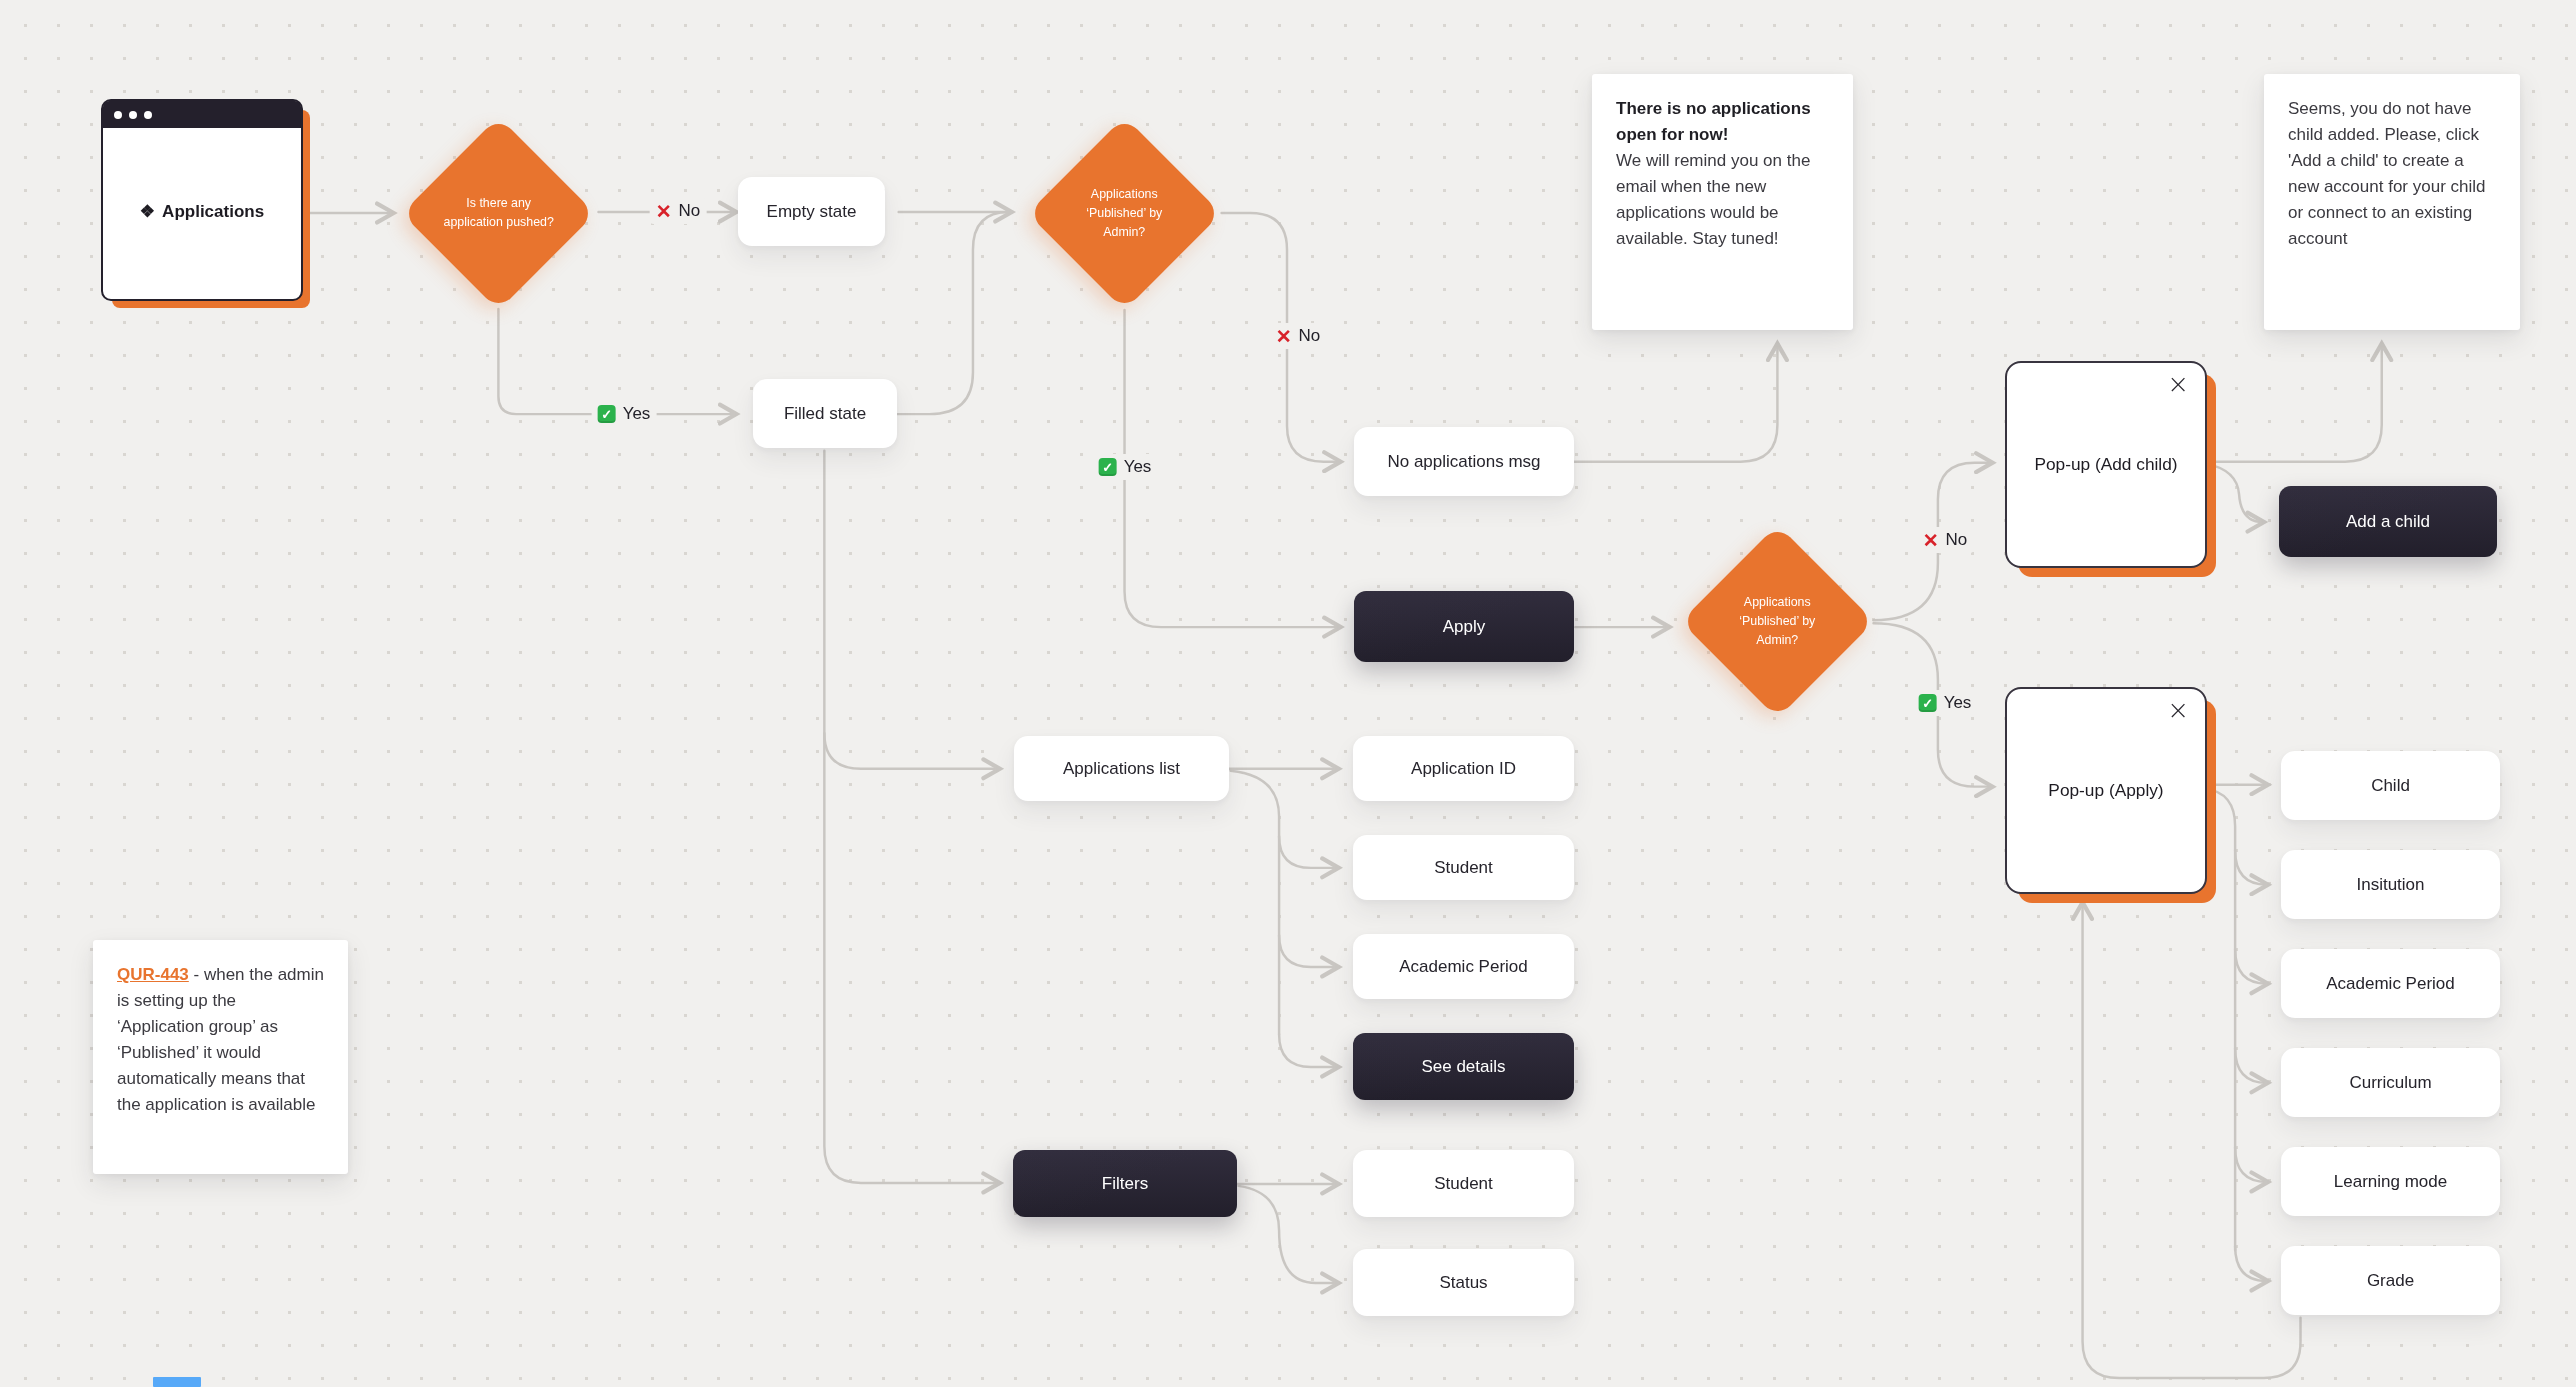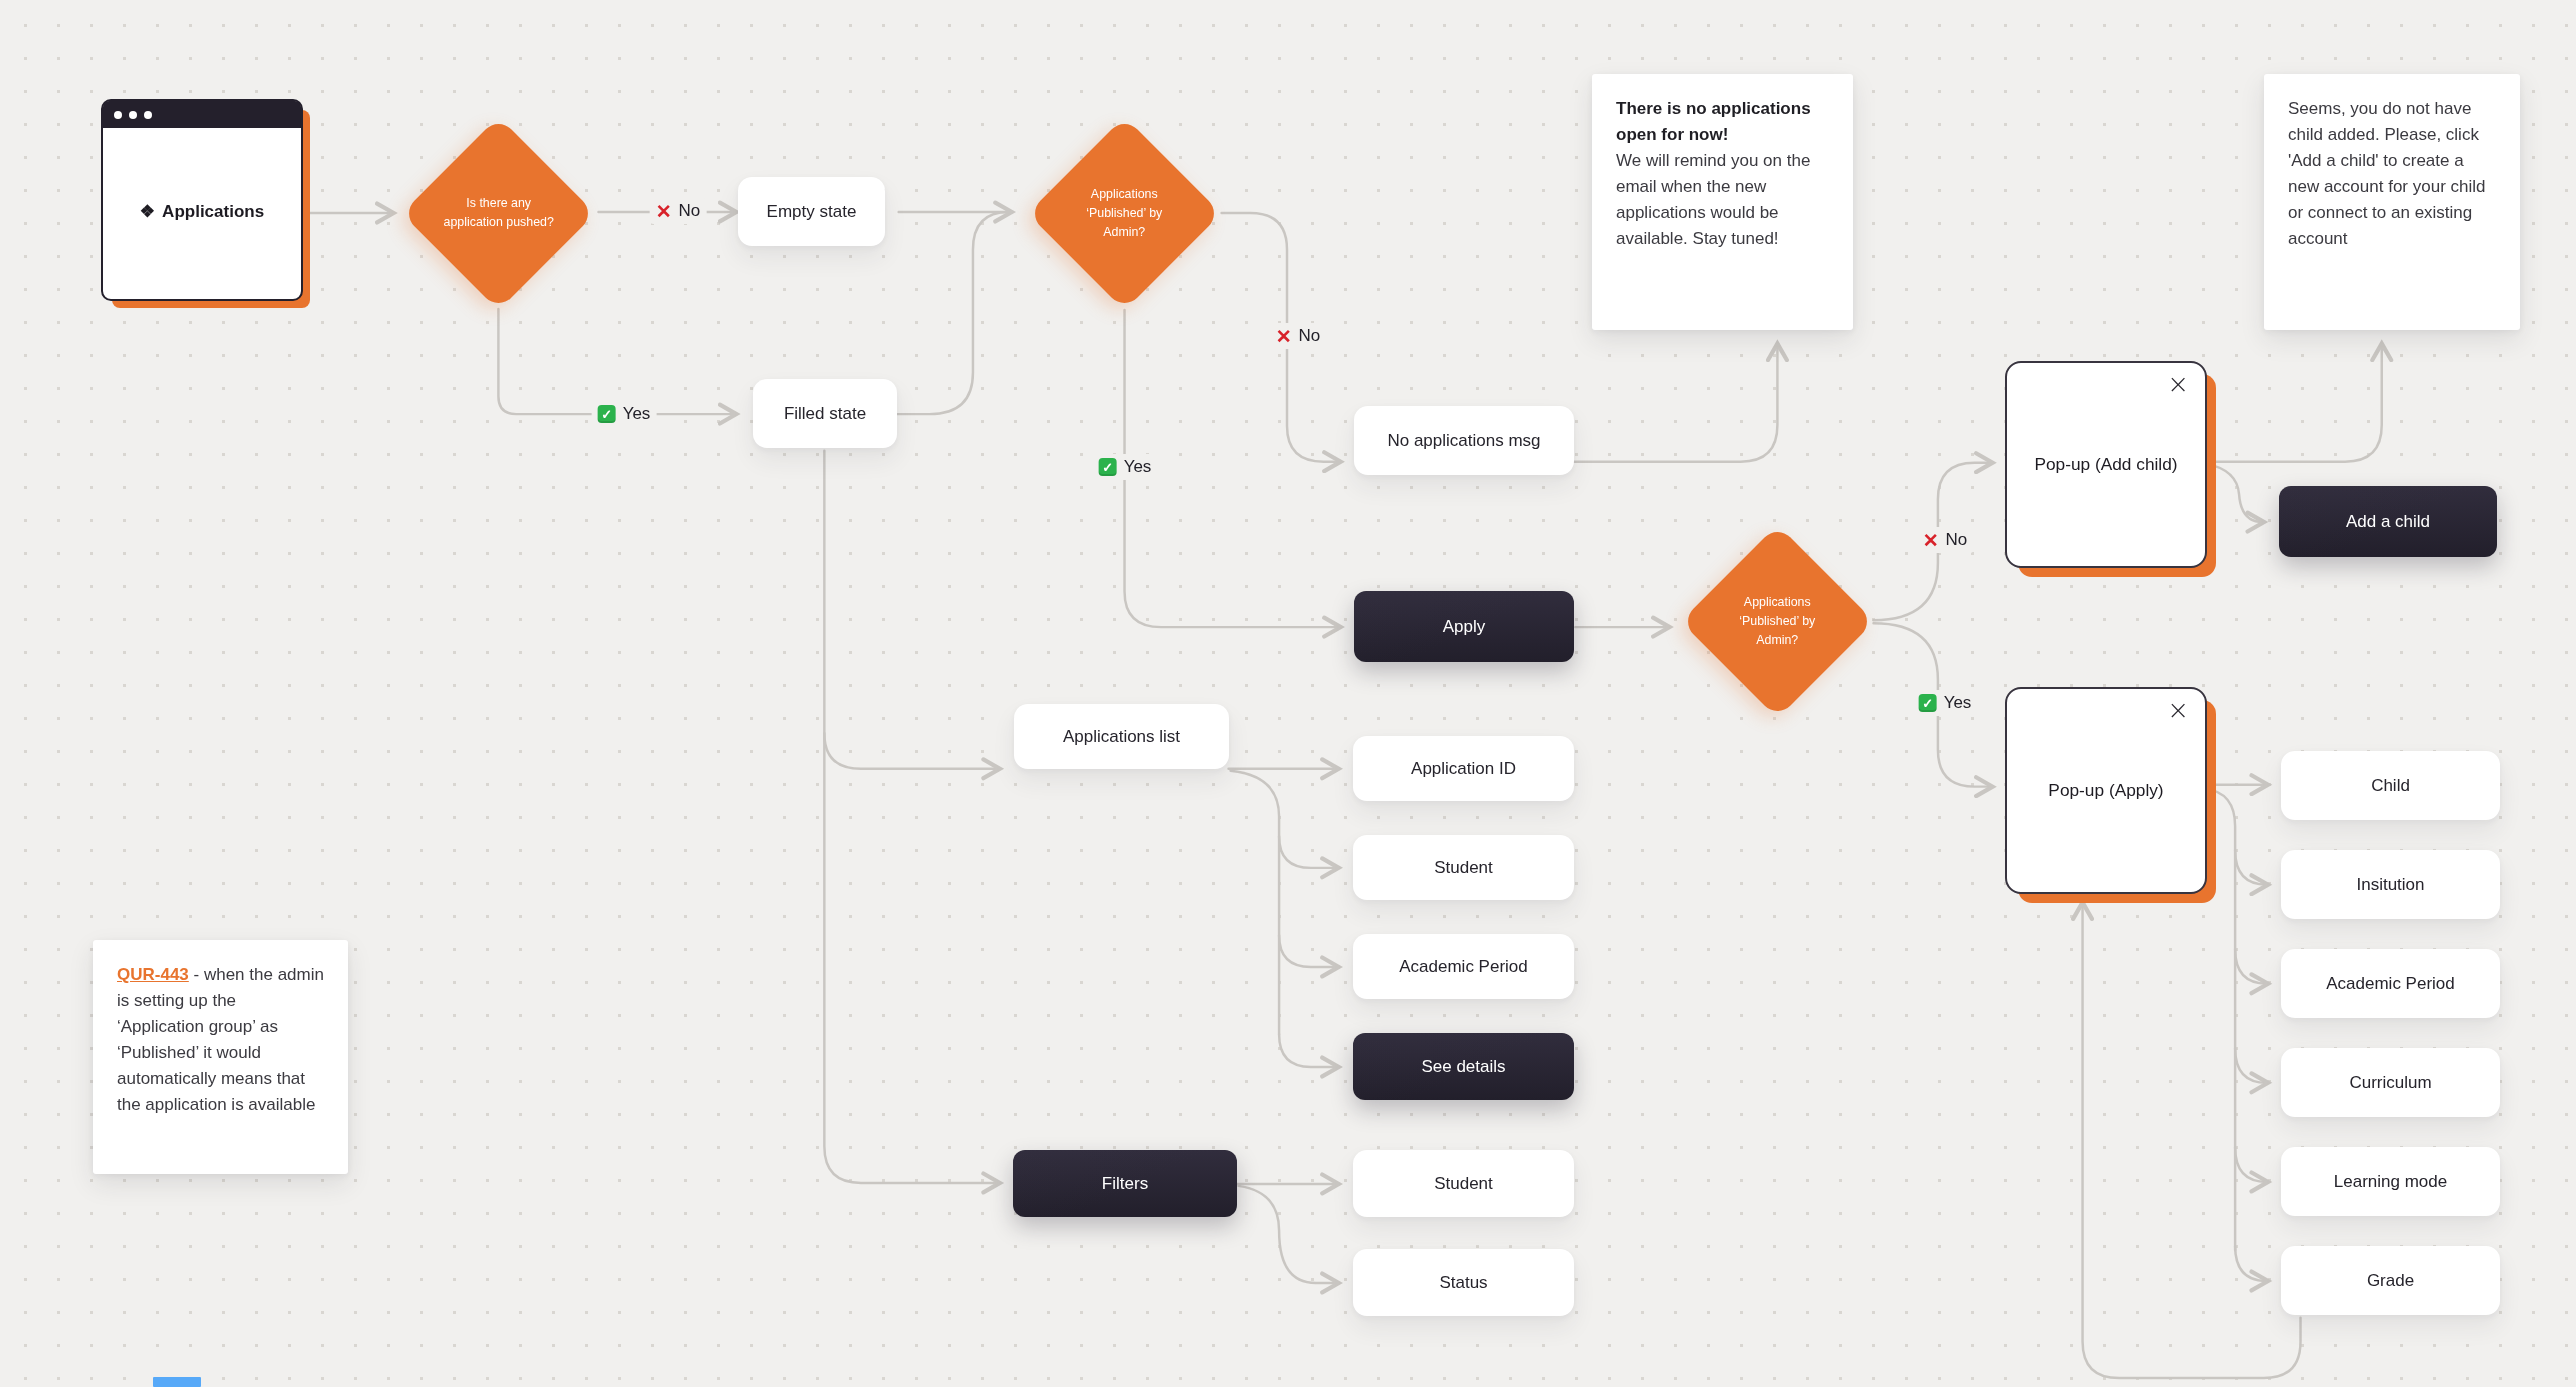--- a/index.html
+++ b/index.html
@@ -146,7 +146,7 @@
   <div class="node box" style="left:753px;top:379px;width:144px;height:69px;">
     <span>Filled state</span>
   </div>
-  <div class="node box" style="left:1354px;top:406px;width:220px;height:69px;">
+  <div class="node box" style="left:1354px;top:427px;width:220px;height:69px;">
     <span>No applications msg</span>
   </div>
   <div class="node dark" style="left:1354px;top:591px;width:220px;height:71px;">

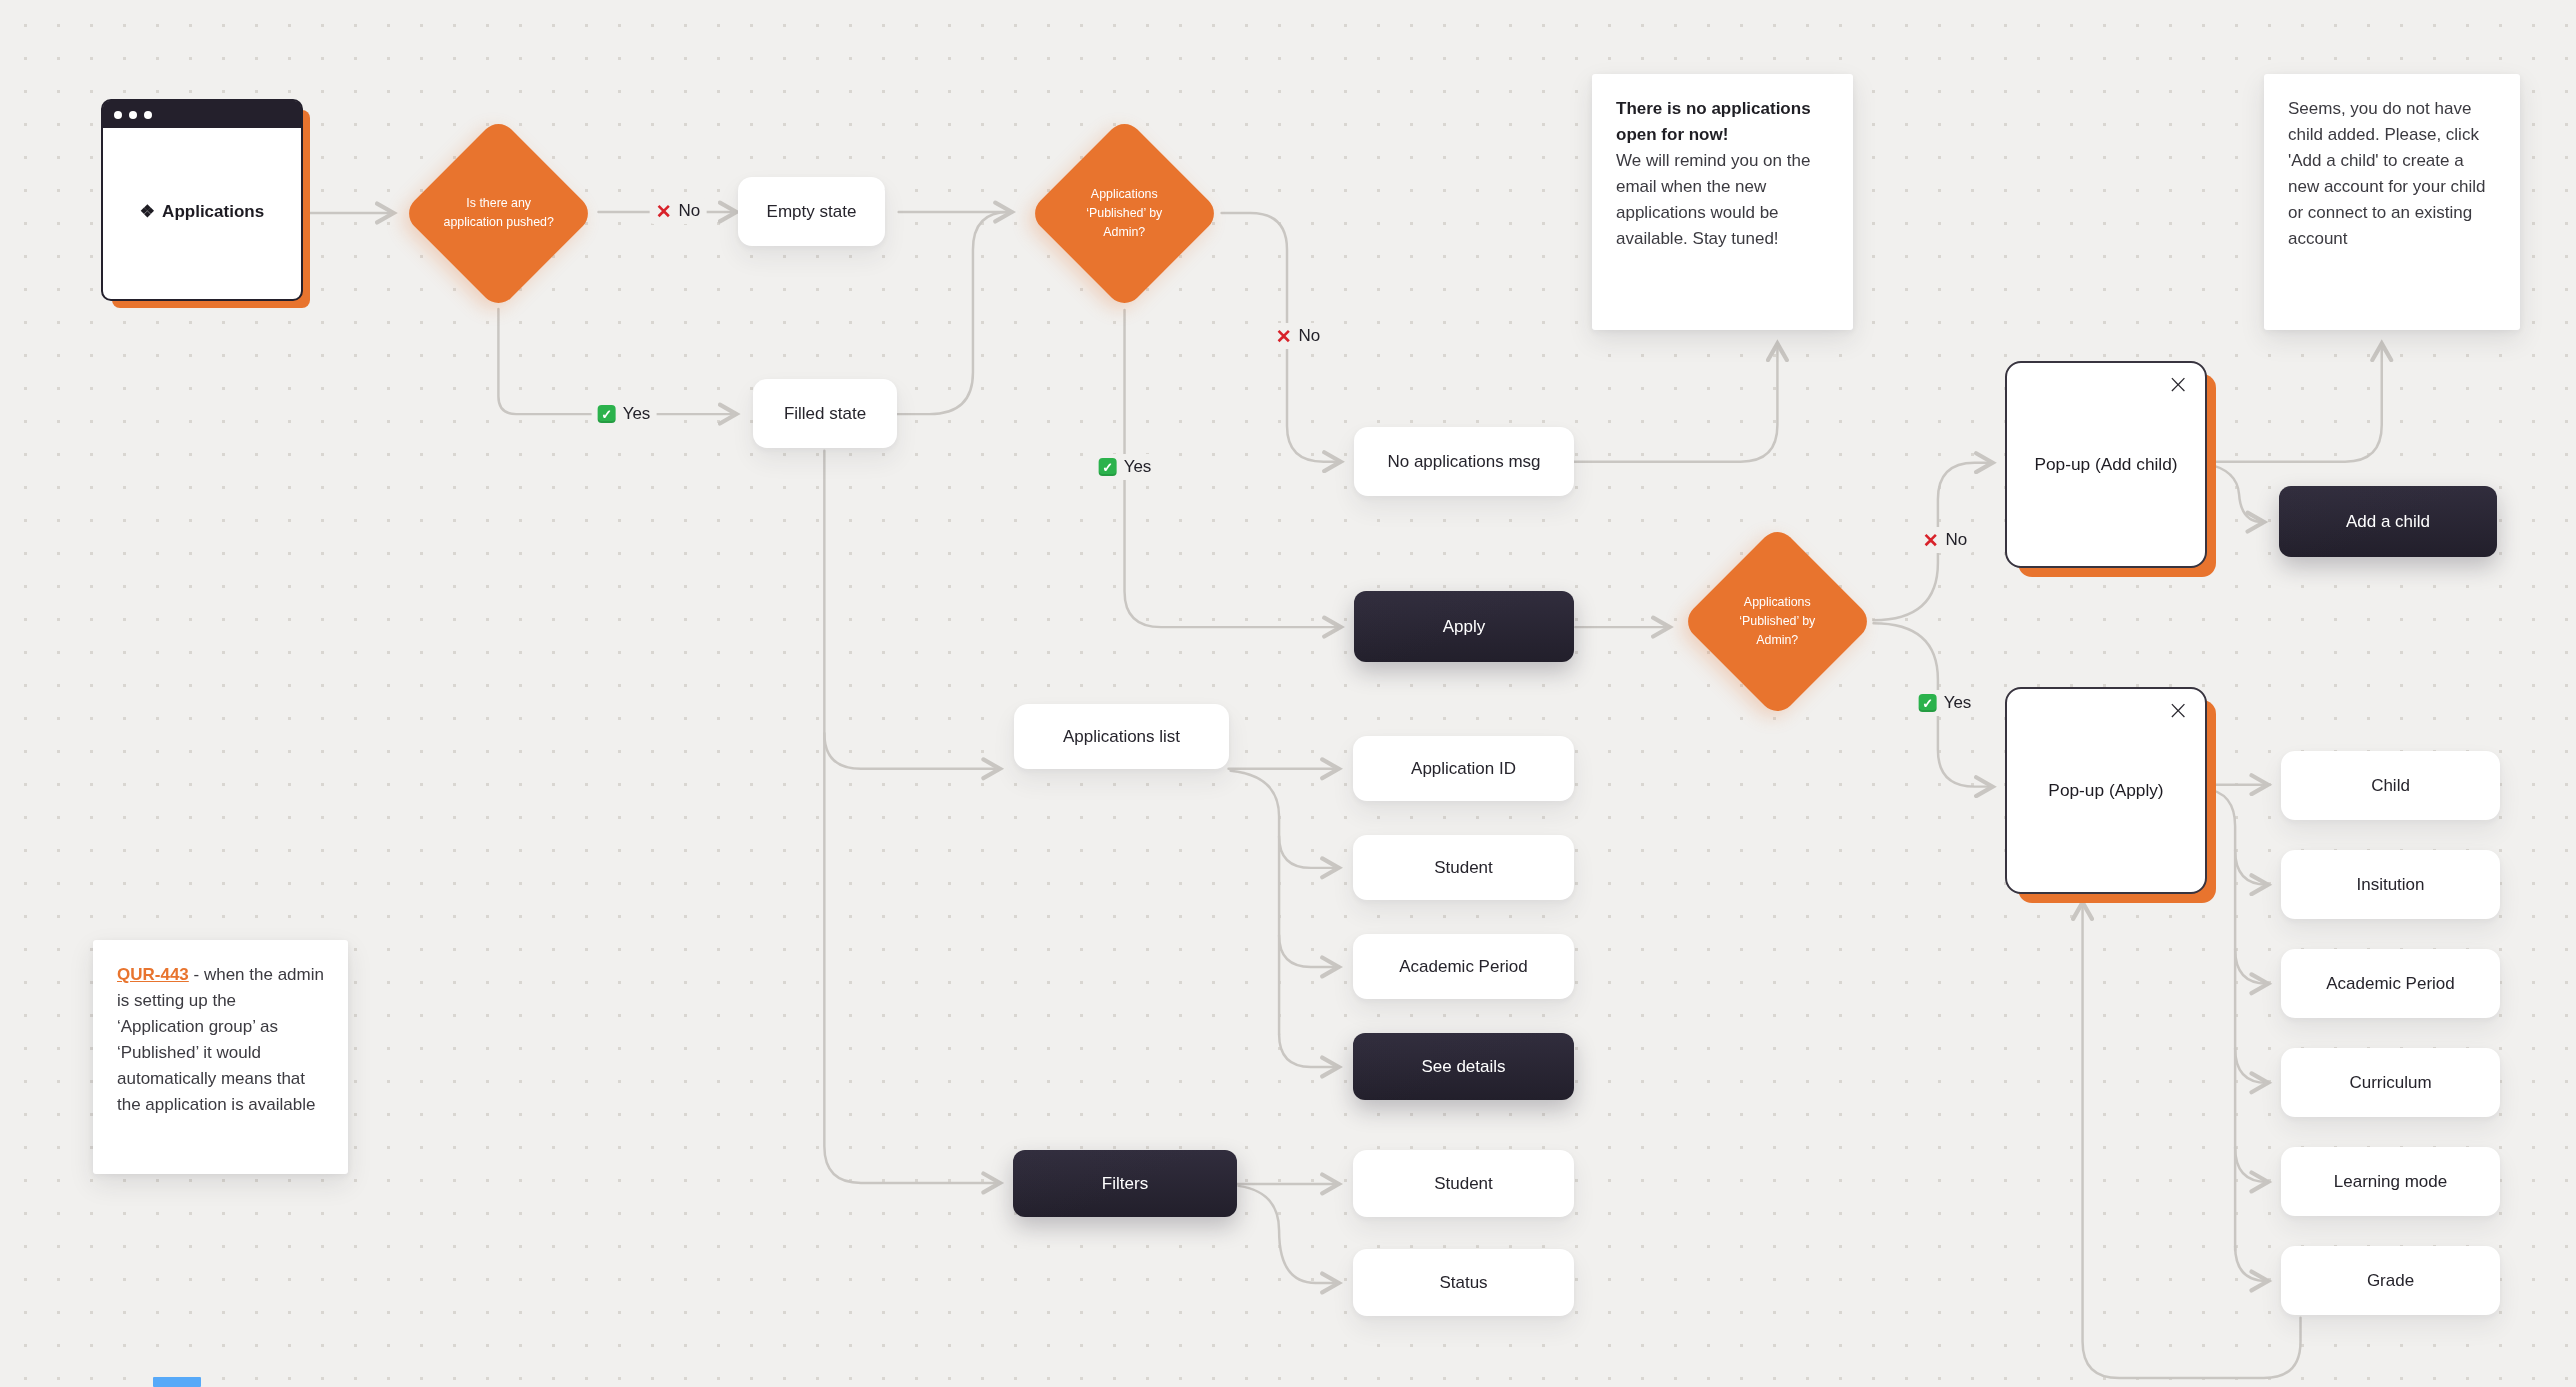--- a/index.html
+++ b/index.html
@@ -153,7 +153,7 @@
     <span>Apply</span>
   </div>
 
-  <div class="node box" style="left:1014px;top:704px;width:215px;height:65px;">
+  <div class="node box" style="left:1014px;top:736px;width:215px;height:65px;">
     <span>Applications list</span>
   </div>
   <div class="node box" style="left:1353px;top:736px;width:221px;height:65px;">

